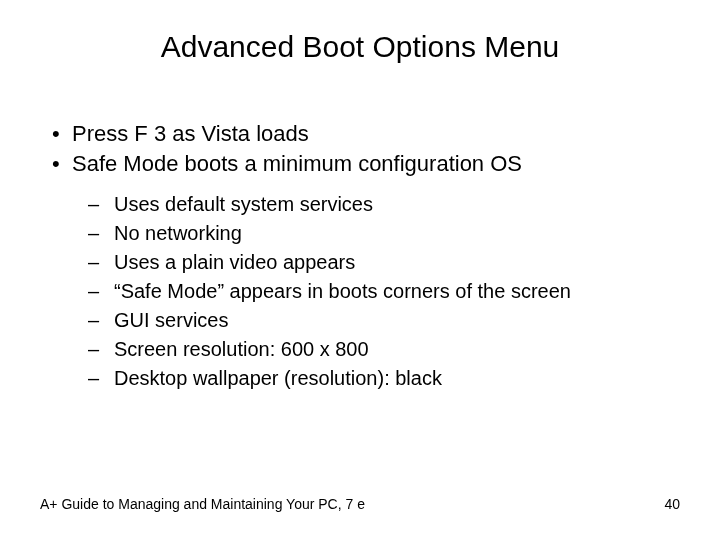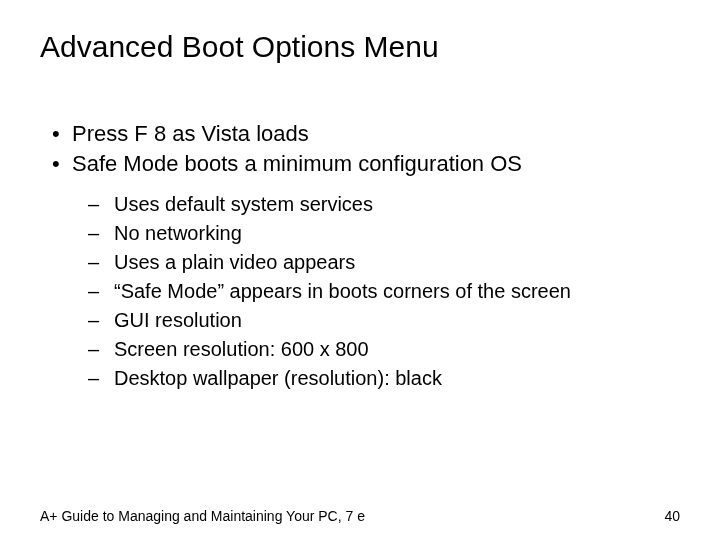--- a/index.html
+++ b/index.html
@@ -24,7 +24,7 @@
     .title {
       font-size: 30px;
       font-weight: normal;
-      text-align: left;
+      text-align: center;
       margin-top: 10px;
       margin-bottom: 55px;
     }

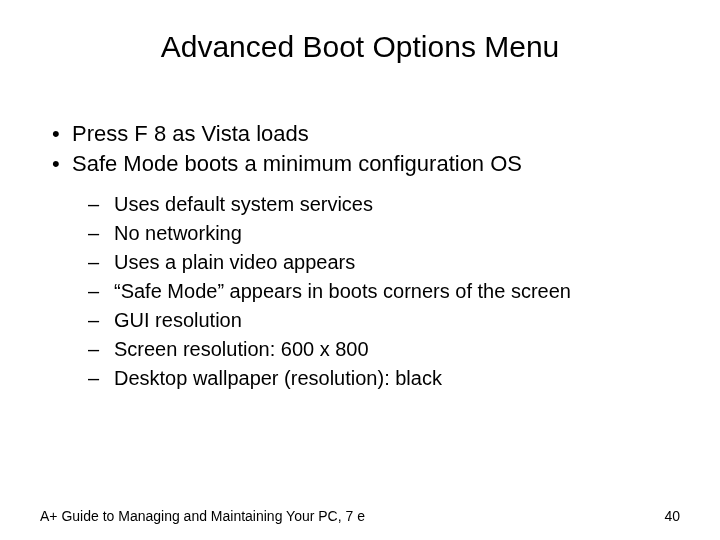--- a/index.html
+++ b/index.html
@@ -87,7 +87,7 @@
   <ul class="bullet-list">
     <li class="bullet-item">
       <span class="bullet-marker">•</span>
-      <span class="bullet-text">Press F 8 as Vista loads</span>
+      <span class="bullet-text">Press F 3 as Vista loads</span>
     </li>
     <li class="bullet-item">
       <span class="bullet-marker">•</span>

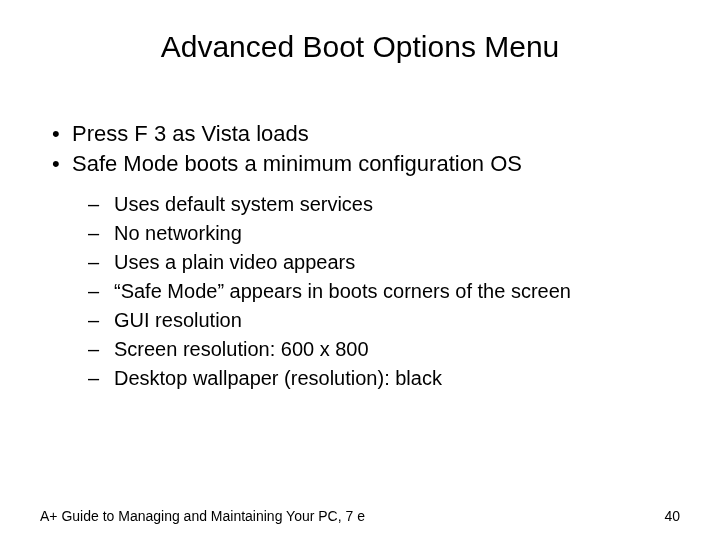--- a/index.html
+++ b/index.html
@@ -114,7 +114,7 @@
     </li>
     <li class="sub-item">
       <span class="sub-marker">–</span>
-      <span class="sub-text">GUI resolution</span>
+      <span class="sub-text">GUI services</span>
     </li>
     <li class="sub-item">
       <span class="sub-marker">–</span>

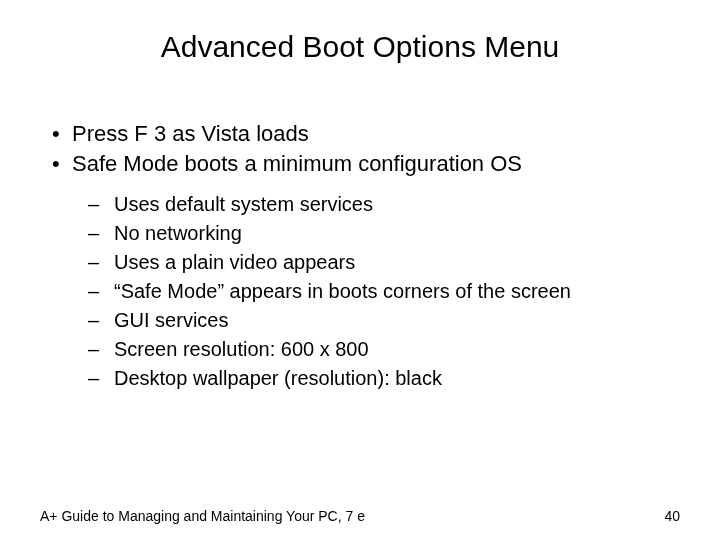--- a/index.html
+++ b/index.html
@@ -70,7 +70,7 @@
     }
     .footer {
       position: absolute;
-      bottom: 16px;
+      bottom: 28px;
       left: 40px;
       right: 40px;
       display: flex;

